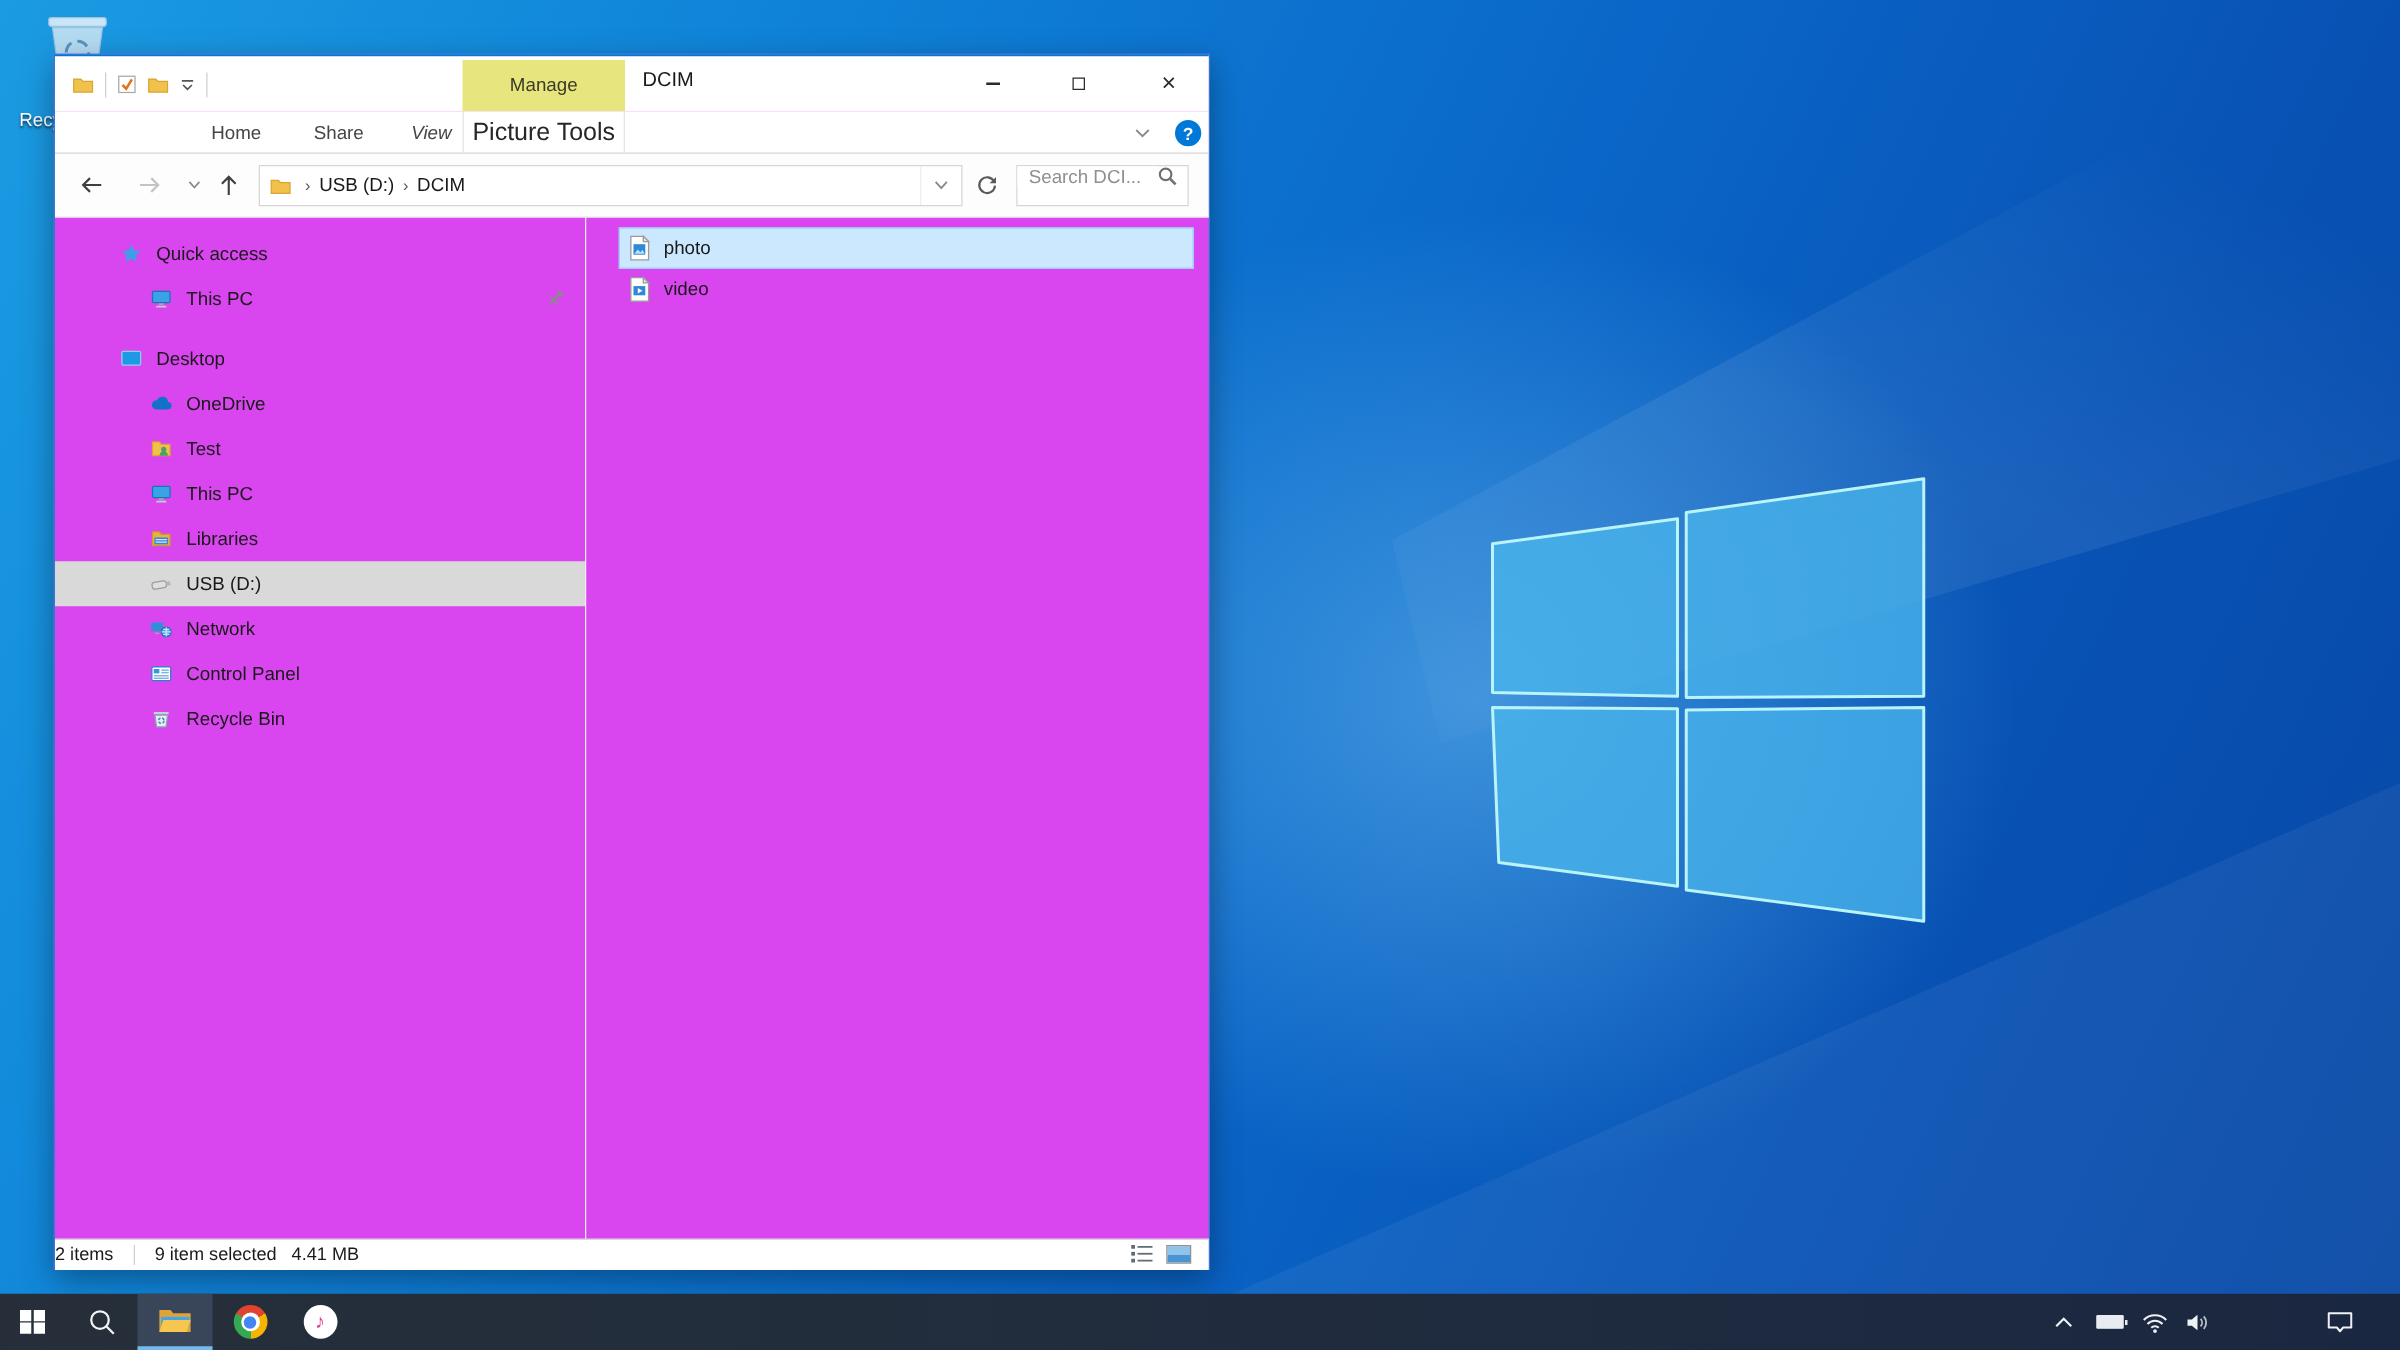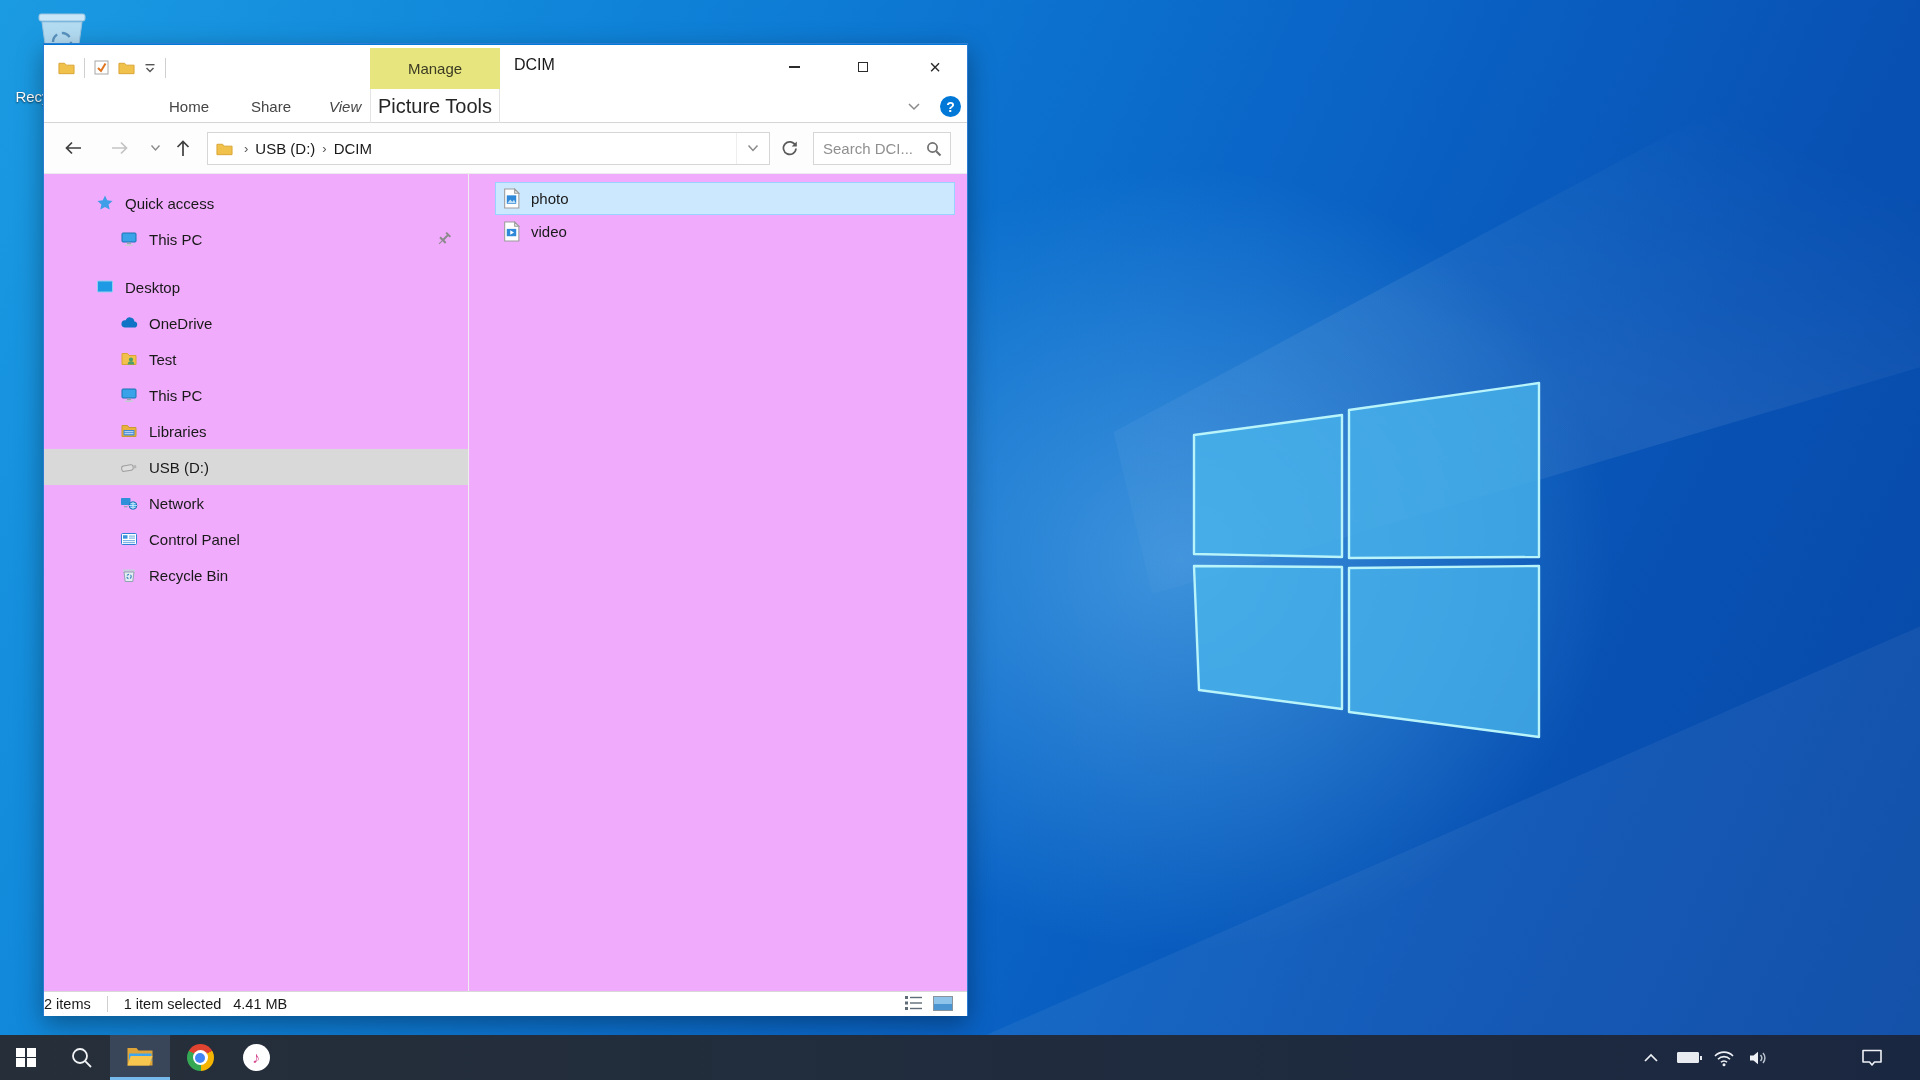--- a/index.html
+++ b/index.html
@@ -24,7 +24,7 @@
 
   
   .window { position:absolute; left:43px; top:43px; width:925px; height:973px;
-      background:#f0abfc; border:1px solid #2b7cd3; box-shadow:0 8px 24px rgba(0,0,0,.35); z-index:10; }
+      background:#d946ef; border:1px solid #2b7cd3; box-shadow:0 8px 24px rgba(0,0,0,.35); z-index:10; }
   .titlebar { position:relative; height:45px; background:#fff; border-top:1px solid #0078d7; }
   .qat { position:absolute; left:14px; top:0; height:45px; display:flex; align-items:center; gap:9px; }
   .qat .sep { width:1px; height:20px; background:#cfcfcf; }

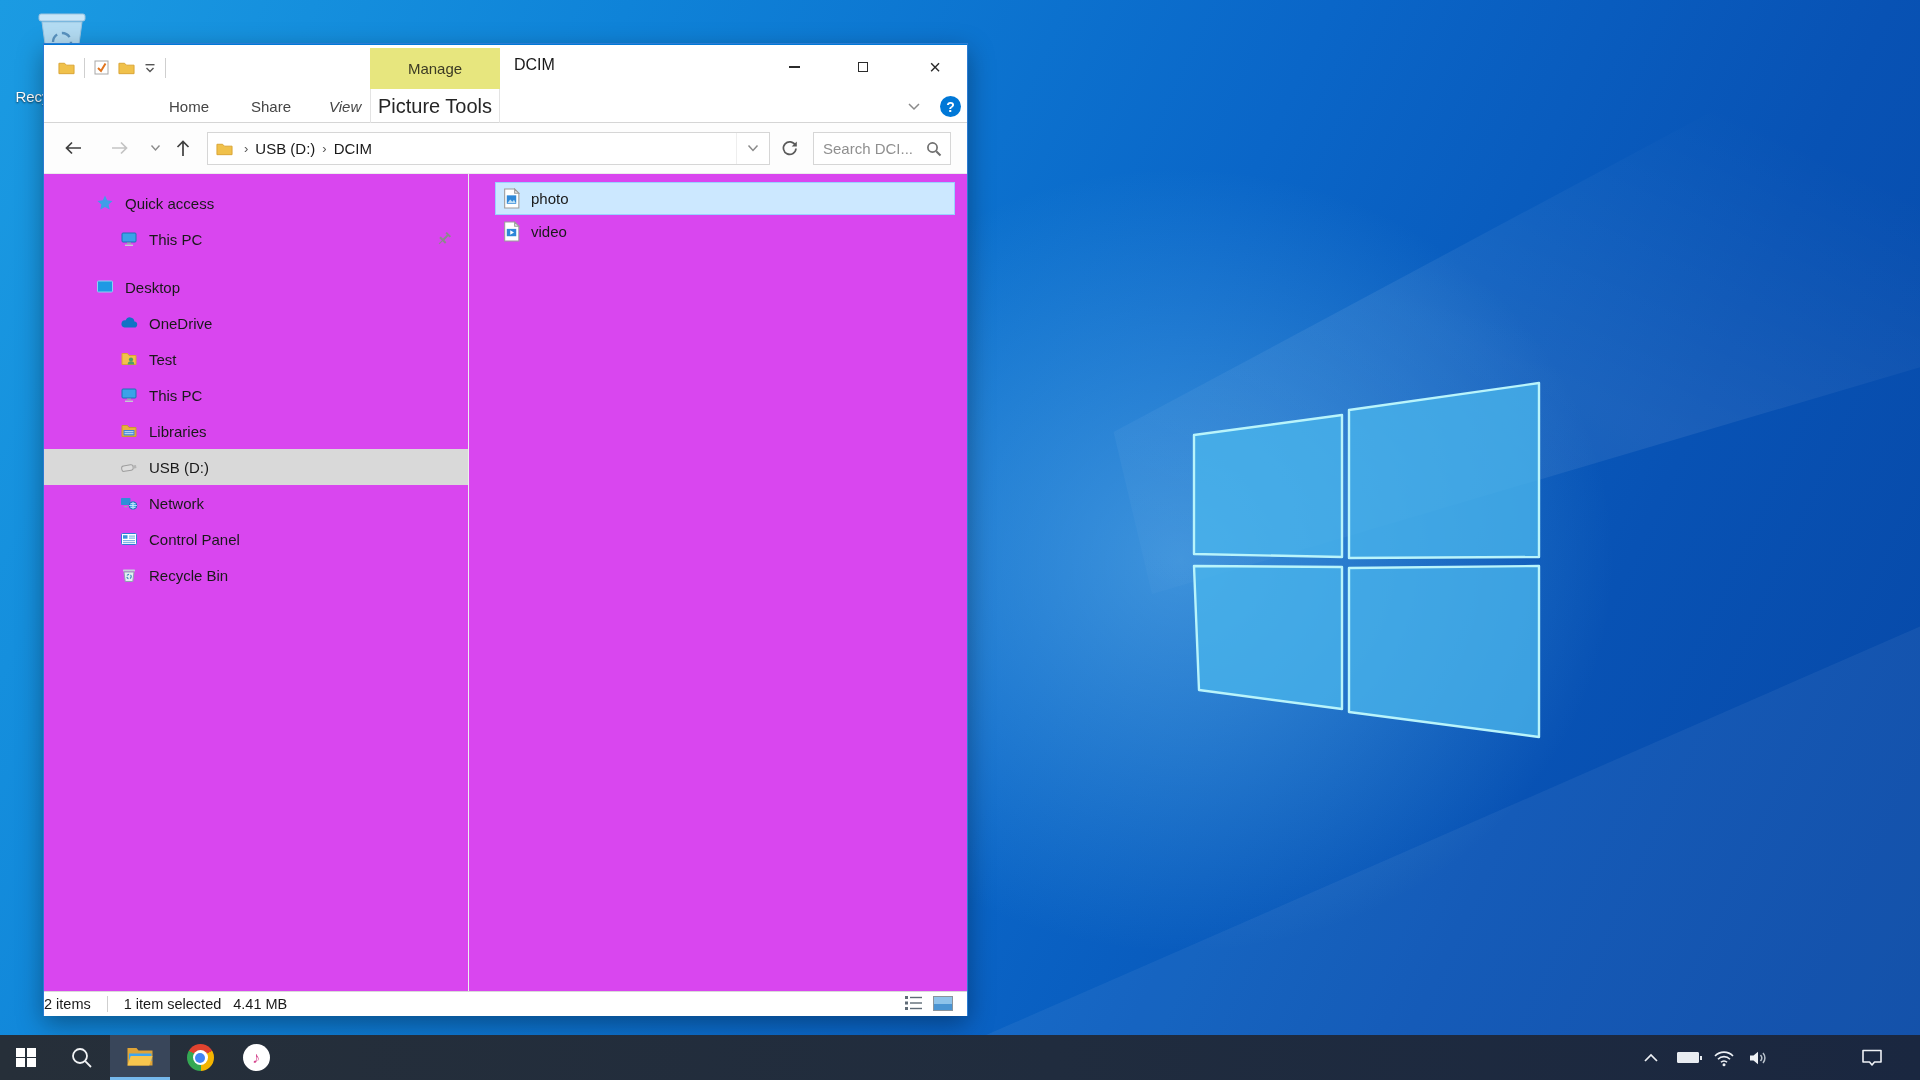--- a/index.html
+++ b/index.html
@@ -59,7 +59,7 @@
   .addr .dd { padding:0 10px; border-left:1px solid #eee; height:100%; display:flex; align-items:center; }
   .refresh { position:absolute; left:730px; top:9px; width:30px; height:33px; display:flex; align-items:center; justify-content:center; }
   .search { position:absolute; left:769px; top:9px; width:138px; height:33px; background:#fff;
-      border:1px solid #d6d6d6; display:flex; align-items:center; }
+      border:1px solid #d6d6d6; display:flex; align-items:flex-start; }
   .search input { flex:1; min-width:0; border:0; outline:none; font-size:15px; padding:0 4px 0 9px;
       font-family:inherit; color:#333; }
   .search input::placeholder { color:#8f8f8f; }

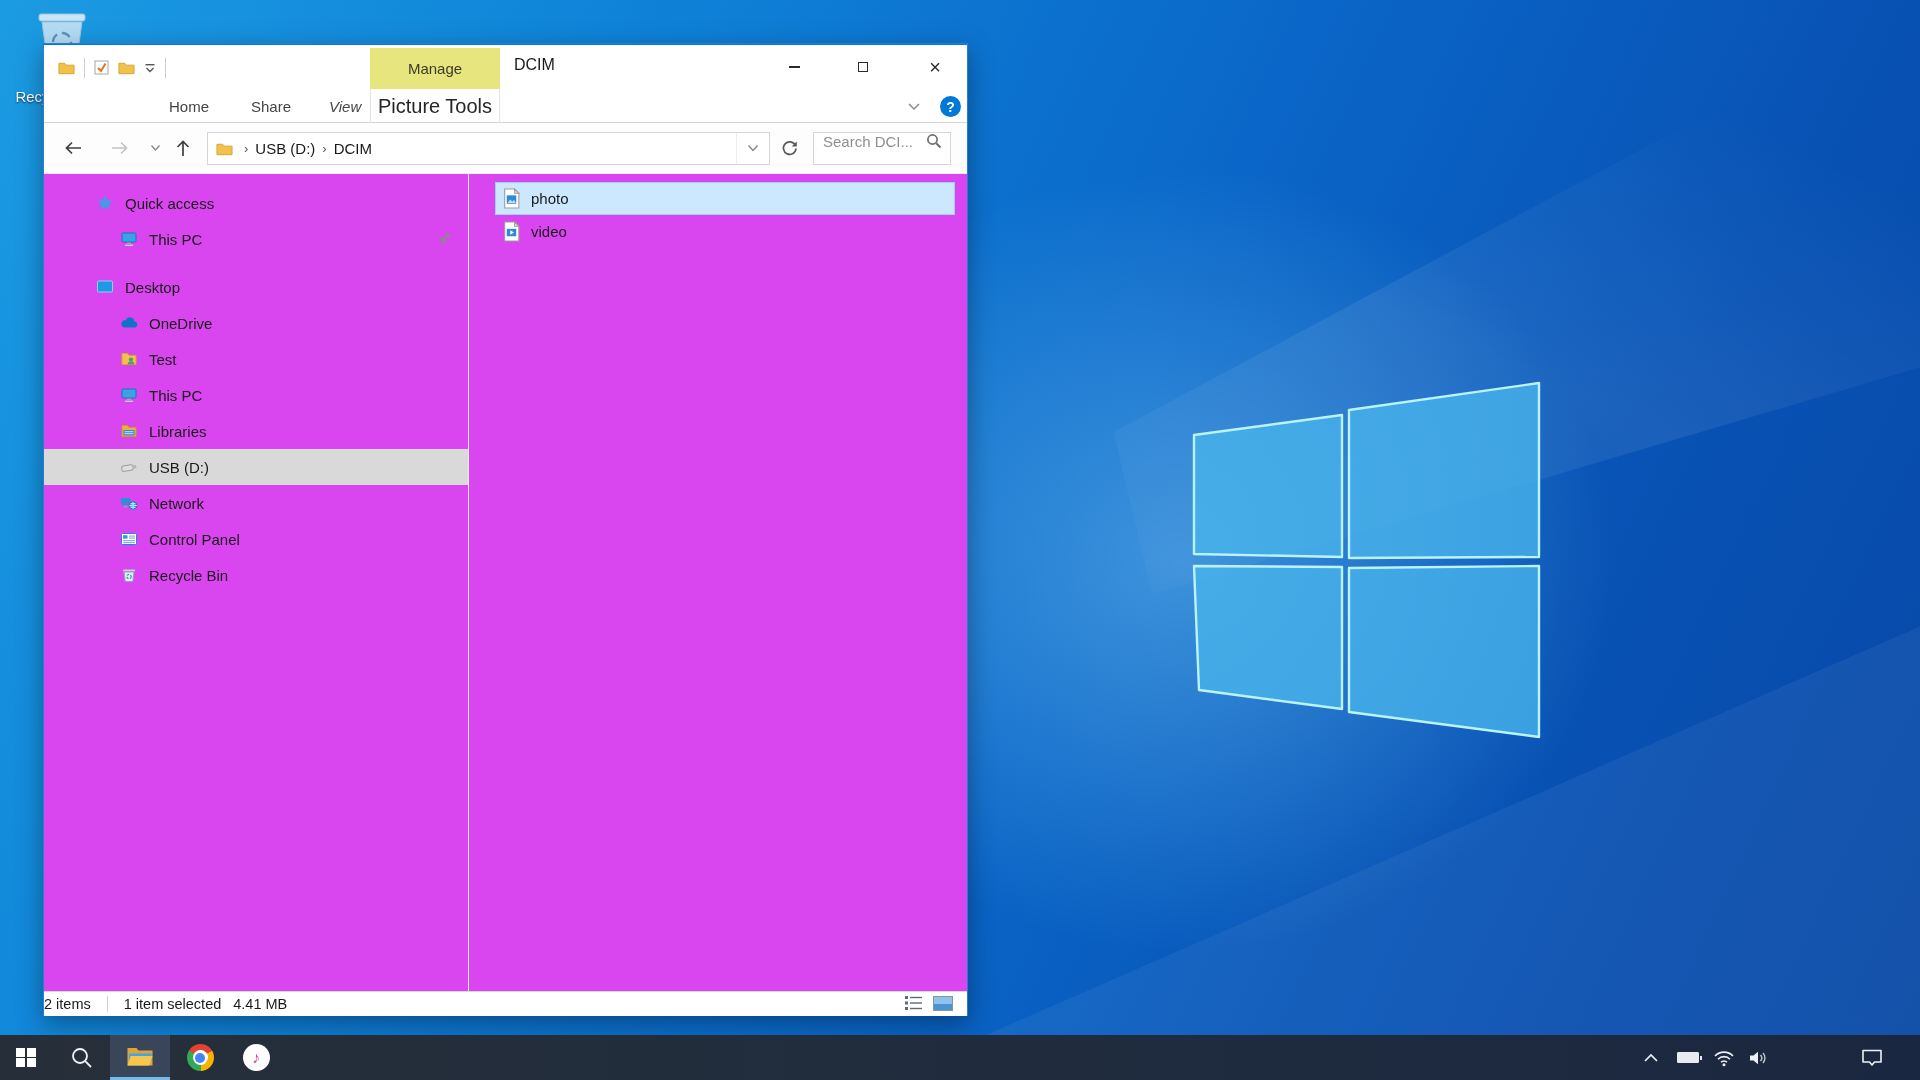--- a/index.html
+++ b/index.html
@@ -368,7 +368,7 @@
   <div class="statusbar">
     <span class="sb-items">2 items</span>
     <span class="sb-div"></span>
-    <span>1 item selected</span>
+    <span>9 item selected</span>
     <span class="sb-size">4.41 MB</span>
     <span class="sb-views">
       <svg width="19" height="17" viewBox="0 0 19 17">

